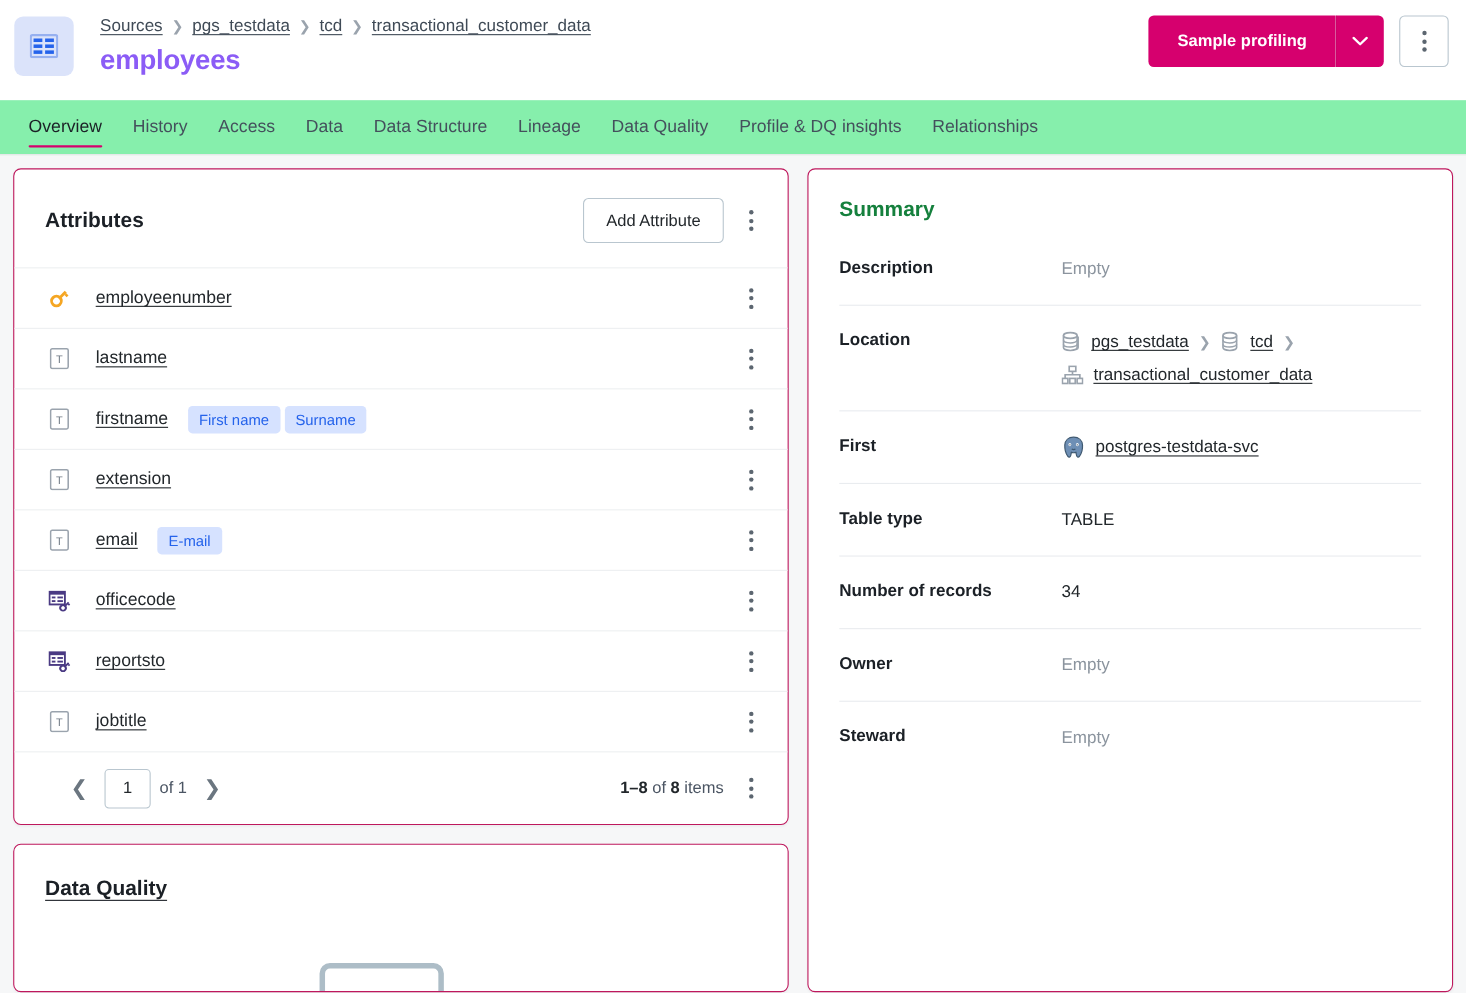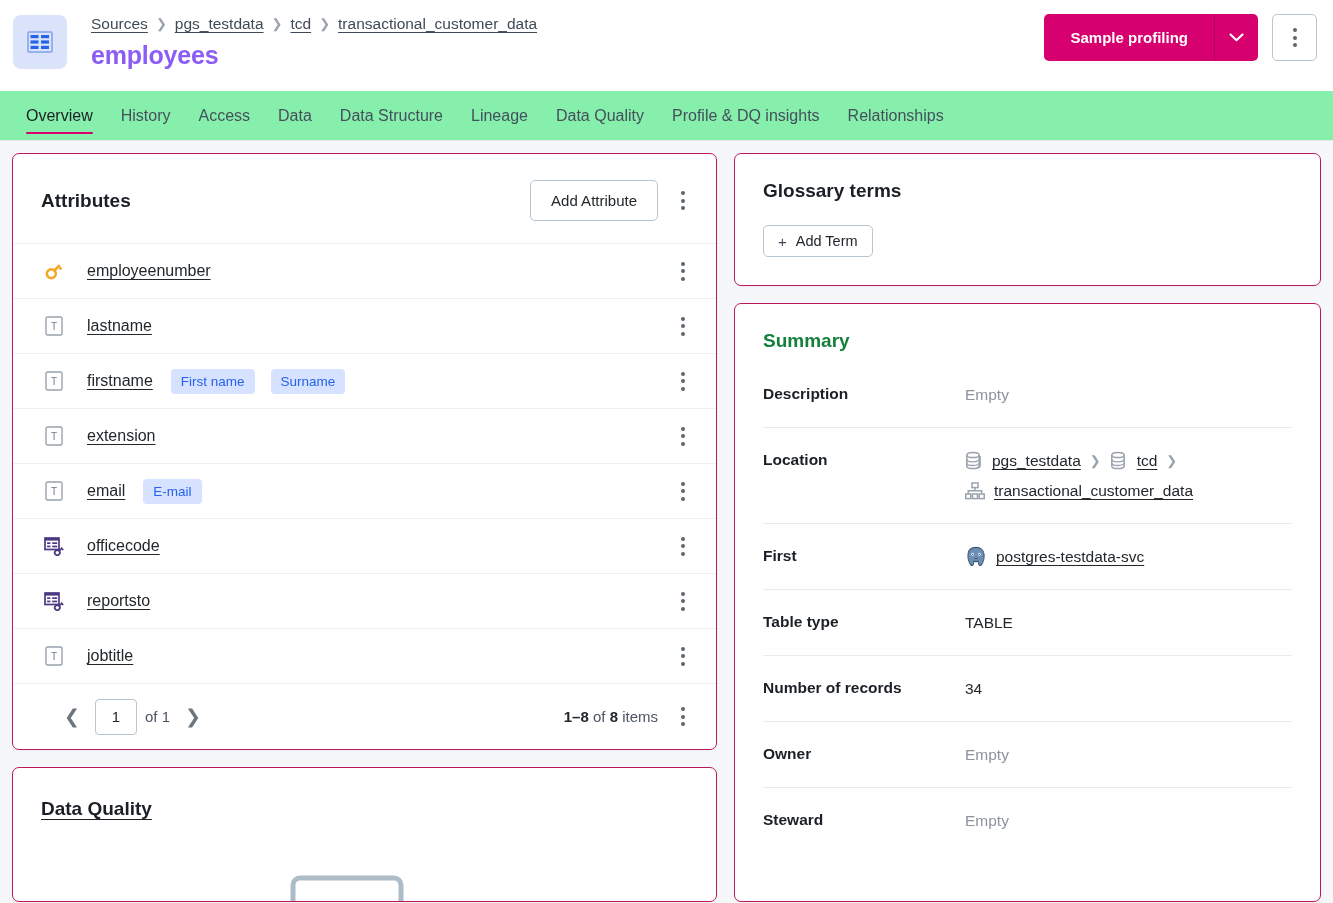--- a/index.html
+++ b/index.html
@@ -579,13 +579,6 @@
 
   <div class="col-right">
 
-    <div class="card gl-card">
-      <div class="gl-title">Glossary terms</div>
-      <button class="btn-add-term">
-        <span class="plus">+</span>
-        <span>Add Term</span>
-      </button>
-    </div>
 
     <div class="card sum-card">
       <div class="sum-title">Summary</div>

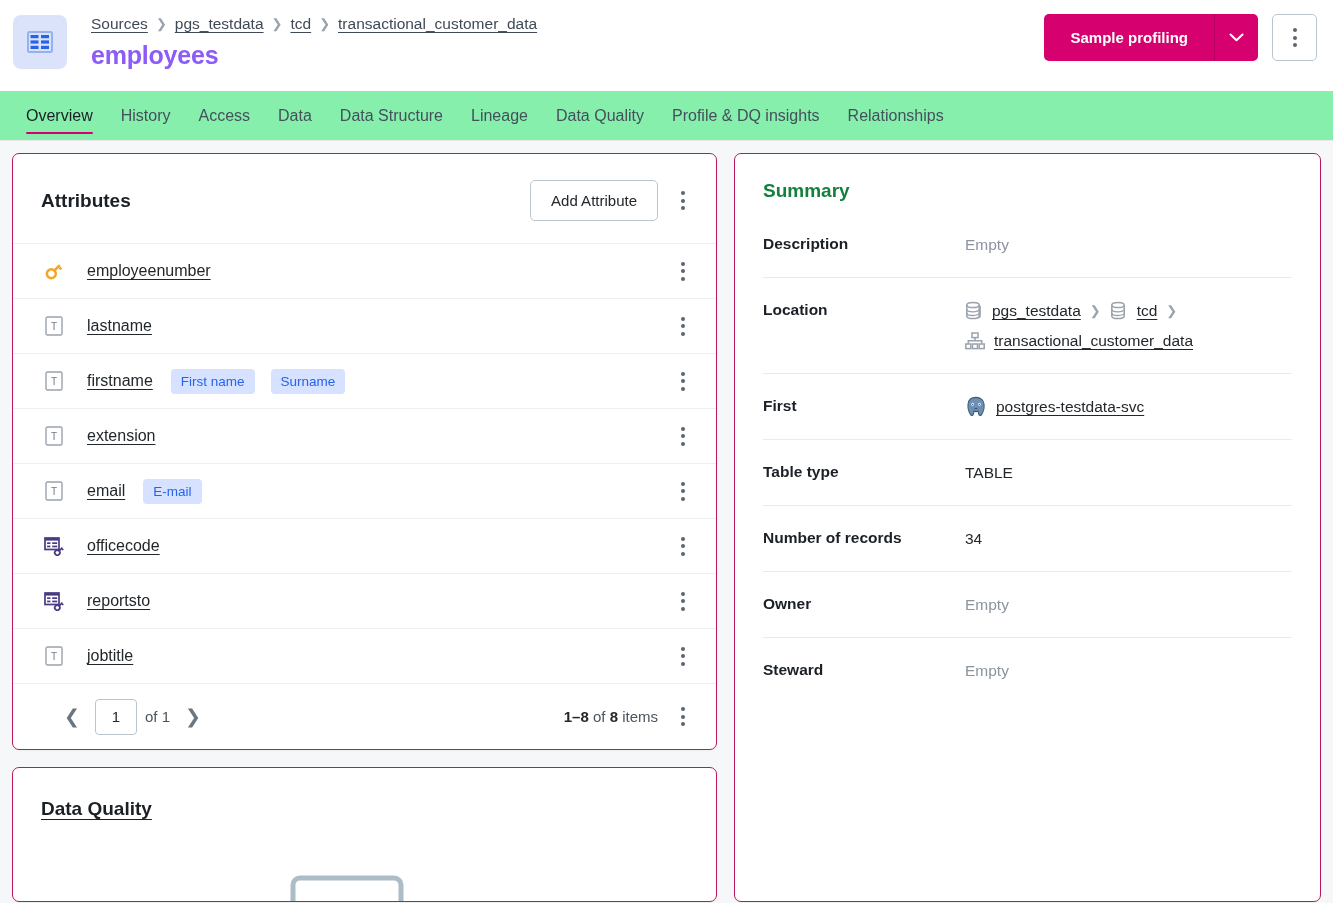--- a/index.html
+++ b/index.html
@@ -181,7 +181,7 @@
     text-decoration-thickness: 1px;
     cursor: pointer;
   }
-  .tagrow { display: flex; gap: 16px; margin-left: 18px; }
+  .tagrow { display: flex; gap: 4px; margin-left: 18px; }
   .tag {
     background: #d6e2ff;
     color: #2563eb;

